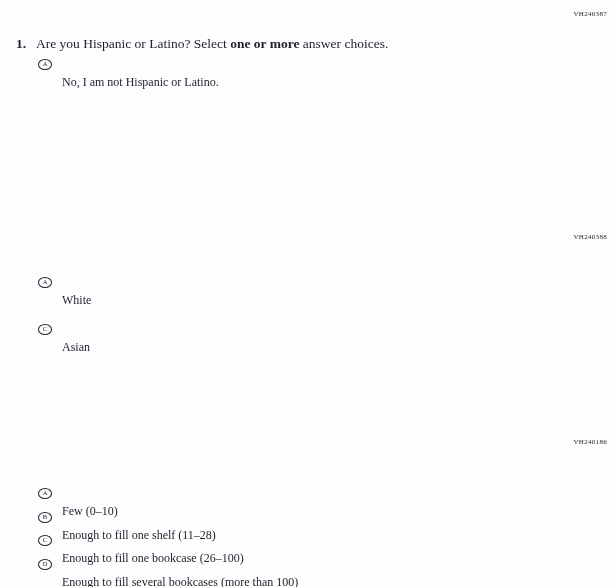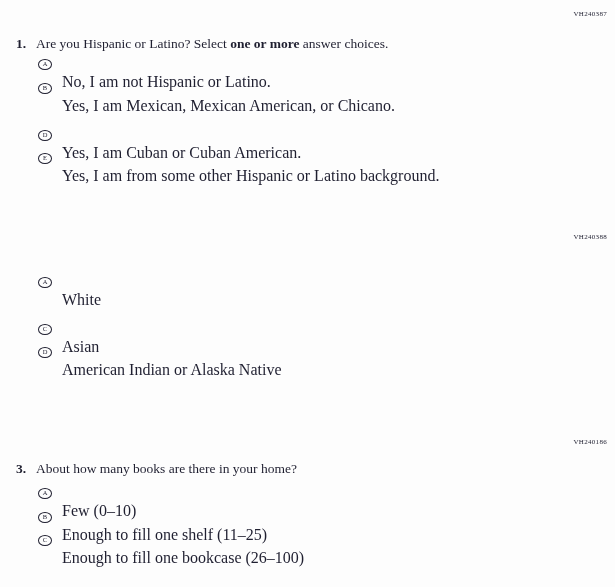--- a/index.html
+++ b/index.html
@@ -56,7 +56,7 @@
     line-height: 1;
   }
   .option-text {
-    font-size: 16px;
+    font-size: 12px;
     white-space: nowrap;
     margin-top: 36px;
   }

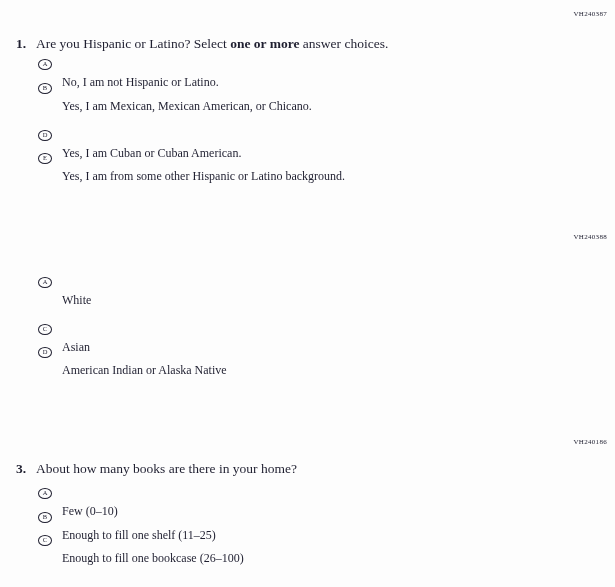--- a/index.html
+++ b/index.html
@@ -76,12 +76,6 @@
       </span>
     <span class="option-text">No, I am not Hispanic or Latino.</span>
   </div>
-  <div class="option" style="top:81px">
-    <span class="bubble">
-        <span class="bubble-letter">B</span>
-      </span>
-    <span class="option-text">Yes, I am Mexican, Mexican American, or Chicano.</span>
-  </div>
   <div class="option" style="top:128px">
     <span class="bubble">
         <span class="bubble-letter">D</span>

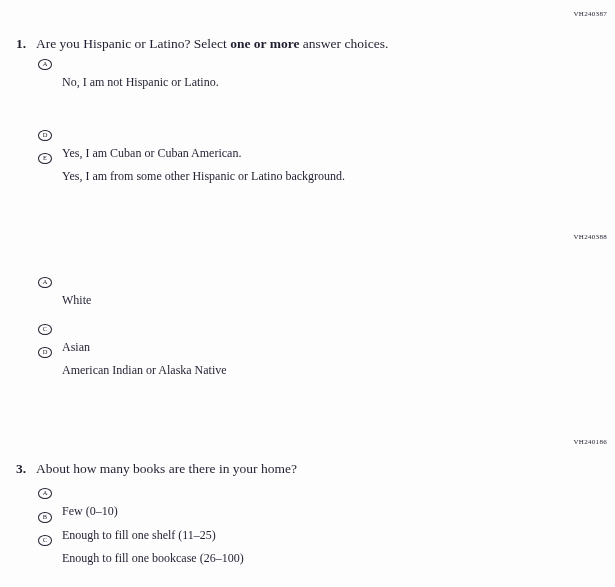--- a/index.html
+++ b/index.html
@@ -76,12 +76,6 @@
       </span>
     <span class="option-text">No, I am not Hispanic or Latino.</span>
   </div>
-  <div class="option" style="top:128px">
-    <span class="bubble">
-        <span class="bubble-letter">D</span>
-      </span>
-    <span class="option-text">Yes, I am Cuban or Cuban American.</span>
-  </div>
   <div class="option" style="top:151px">
     <span class="bubble">
         <span class="bubble-letter">E</span>

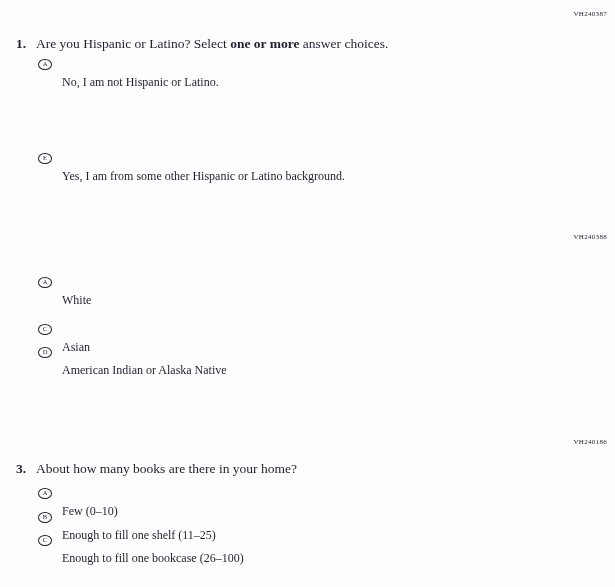--- a/index.html
+++ b/index.html
@@ -76,12 +76,6 @@
       </span>
     <span class="option-text">No, I am not Hispanic or Latino.</span>
   </div>
-  <div class="option" style="top:151px">
-    <span class="bubble">
-        <span class="bubble-letter">E</span>
-      </span>
-    <span class="option-text">Yes, I am from some other Hispanic or Latino background.</span>
-  </div>
 
   <div class="item-code" style="top:233px">VH240388</div>
   <div class="option" style="top:275px">

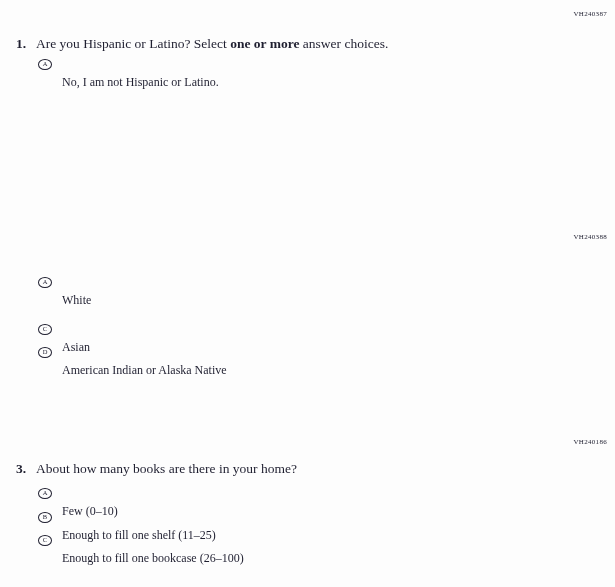--- a/index.html
+++ b/index.html
@@ -90,12 +90,6 @@
       </span>
     <span class="option-text">Asian</span>
   </div>
-  <div class="option" style="top:345px">
-    <span class="bubble">
-        <span class="bubble-letter">D</span>
-      </span>
-    <span class="option-text">American Indian or Alaska Native</span>
-  </div>
 
   <div class="item-code" style="top:438px">VH240186</div>
   <div class="question-header" style="top:461px">

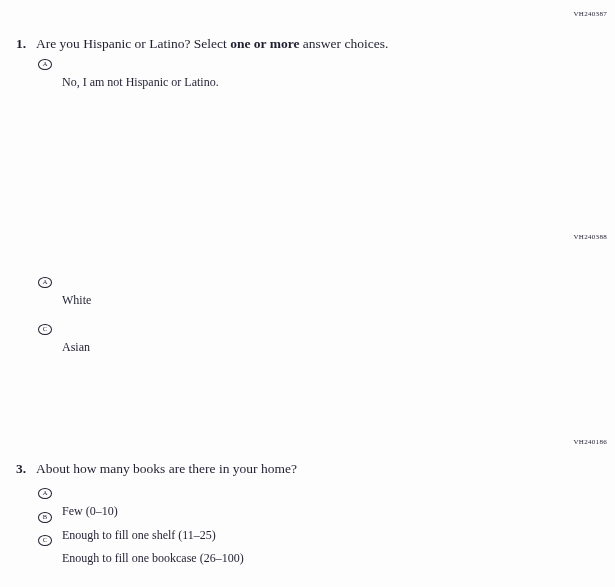--- a/index.html
+++ b/index.html
@@ -92,9 +92,6 @@
   </div>
 
   <div class="item-code" style="top:438px">VH240186</div>
-  <div class="question-header" style="top:461px">
-    <span class="q-number">3.</span><span class="q-text"><span>About how many books are there in your home?</span><b></b><span></span></span>
-  </div>
   <div class="option" style="top:486px">
     <span class="bubble">
         <span class="bubble-letter">A</span>

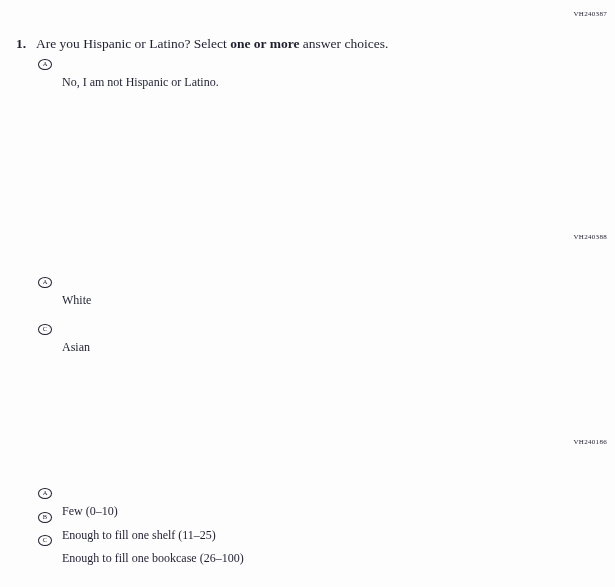--- a/index.html
+++ b/index.html
@@ -102,7 +102,7 @@
     <span class="bubble">
         <span class="bubble-letter">B</span>
       </span>
-    <span class="option-text">Enough to fill one shelf (11–25)</span>
+    <span class="option-text">Enough to fill one shelf (11–28)</span>
   </div>
   <div class="option" style="top:533px">
     <span class="bubble">

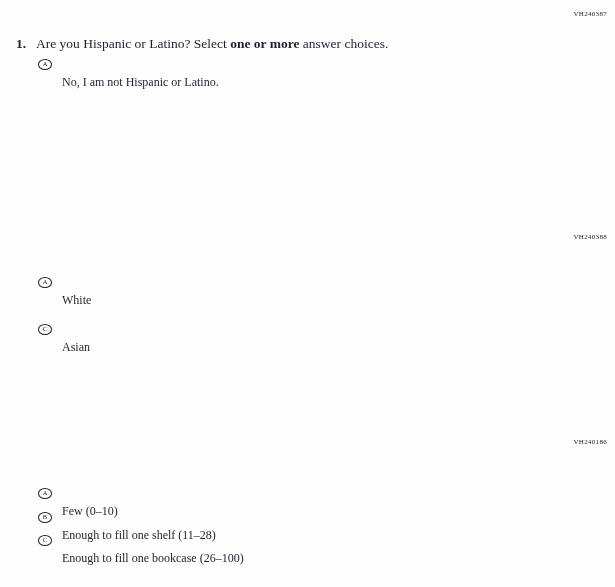--- a/index.html
+++ b/index.html
@@ -110,6 +110,12 @@
       </span>
     <span class="option-text">Enough to fill one bookcase (26–100)</span>
   </div>
+  <div class="option" style="top:557px">
+    <span class="bubble">
+        <span class="bubble-letter">D</span>
+      </span>
+    <span class="option-text">Enough to fill several bookcases (more than 100)</span>
+  </div>
 
 </div>
 

